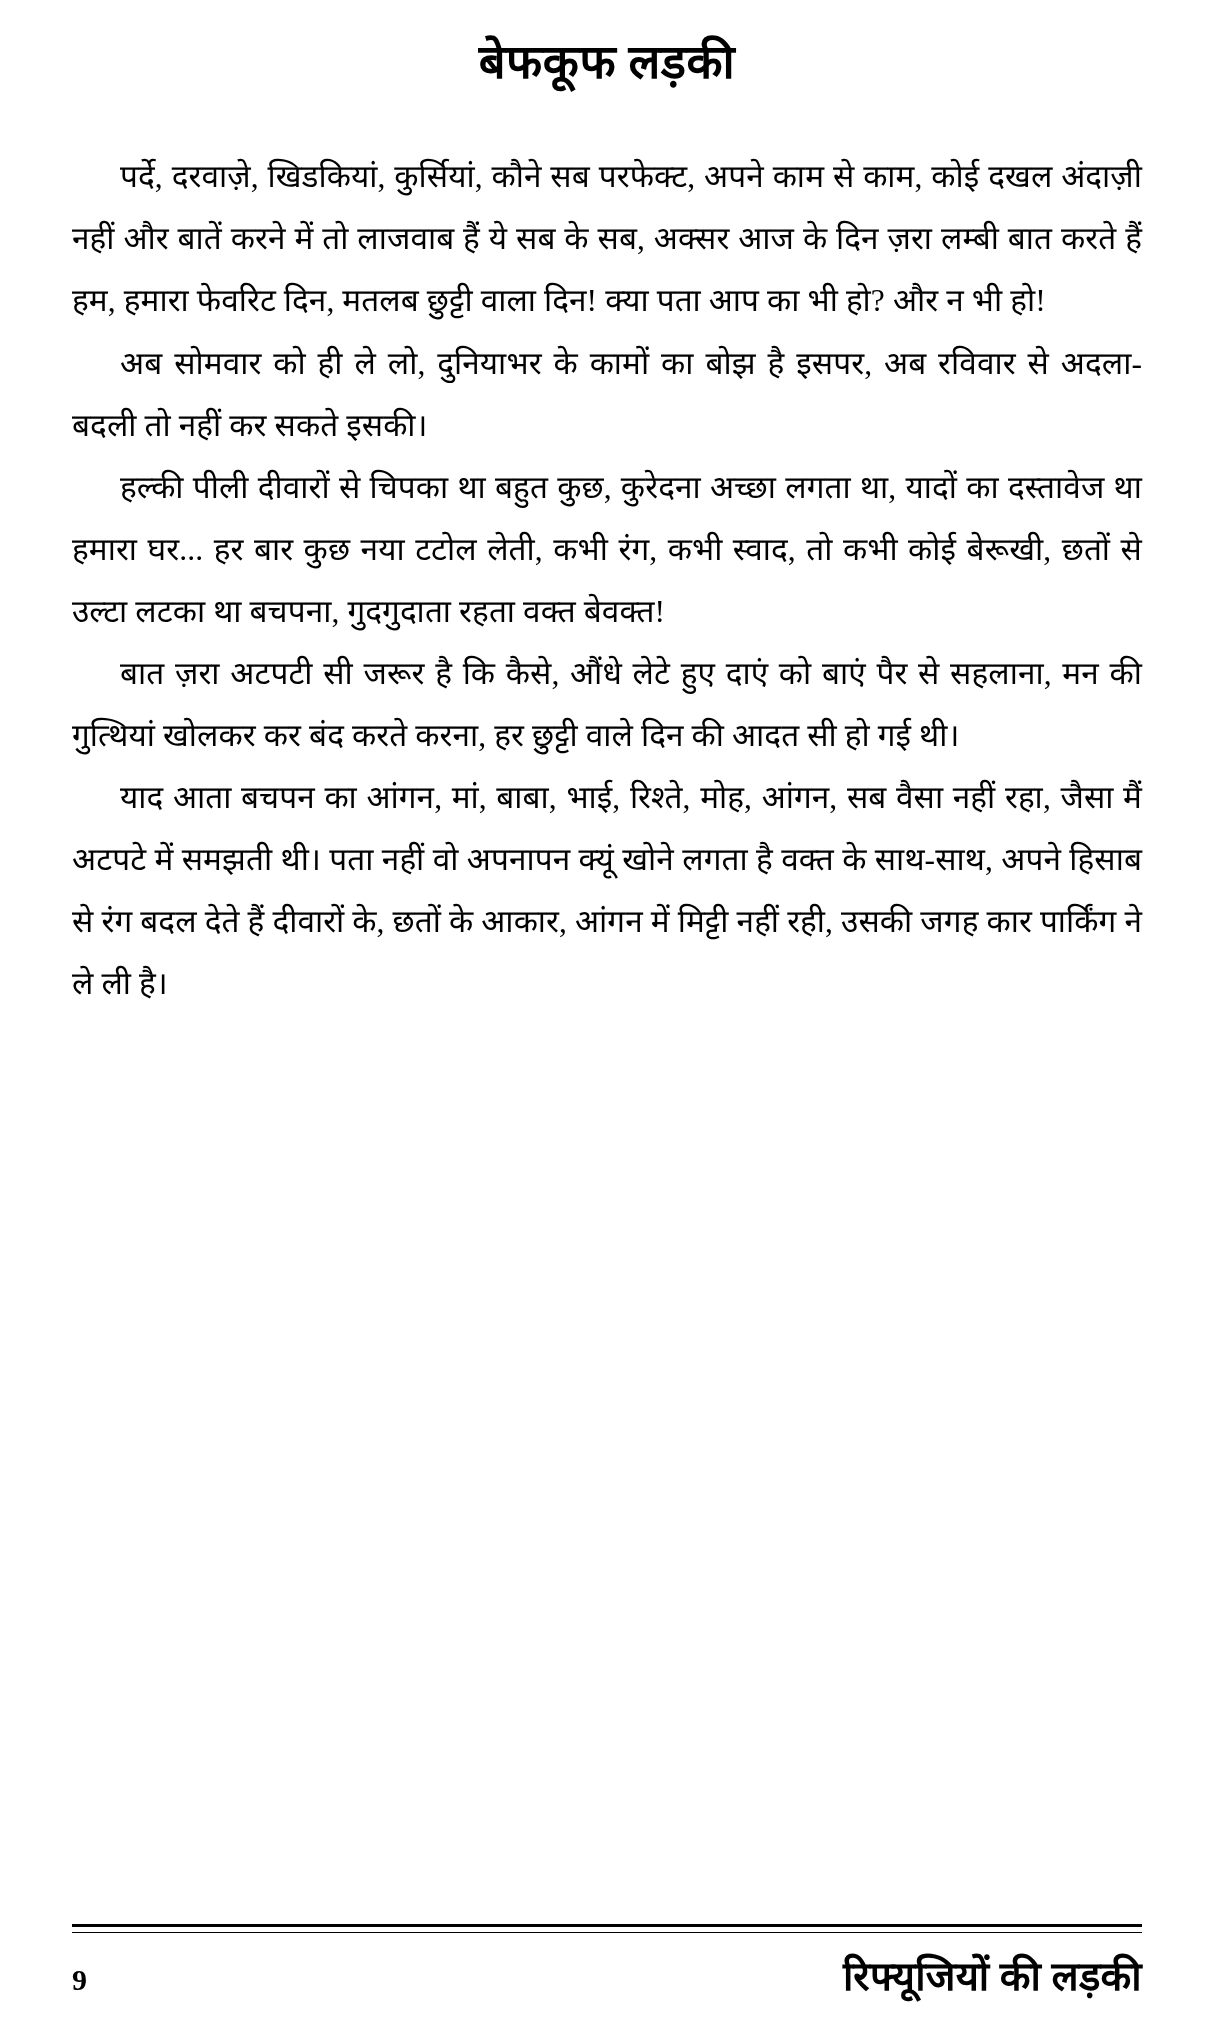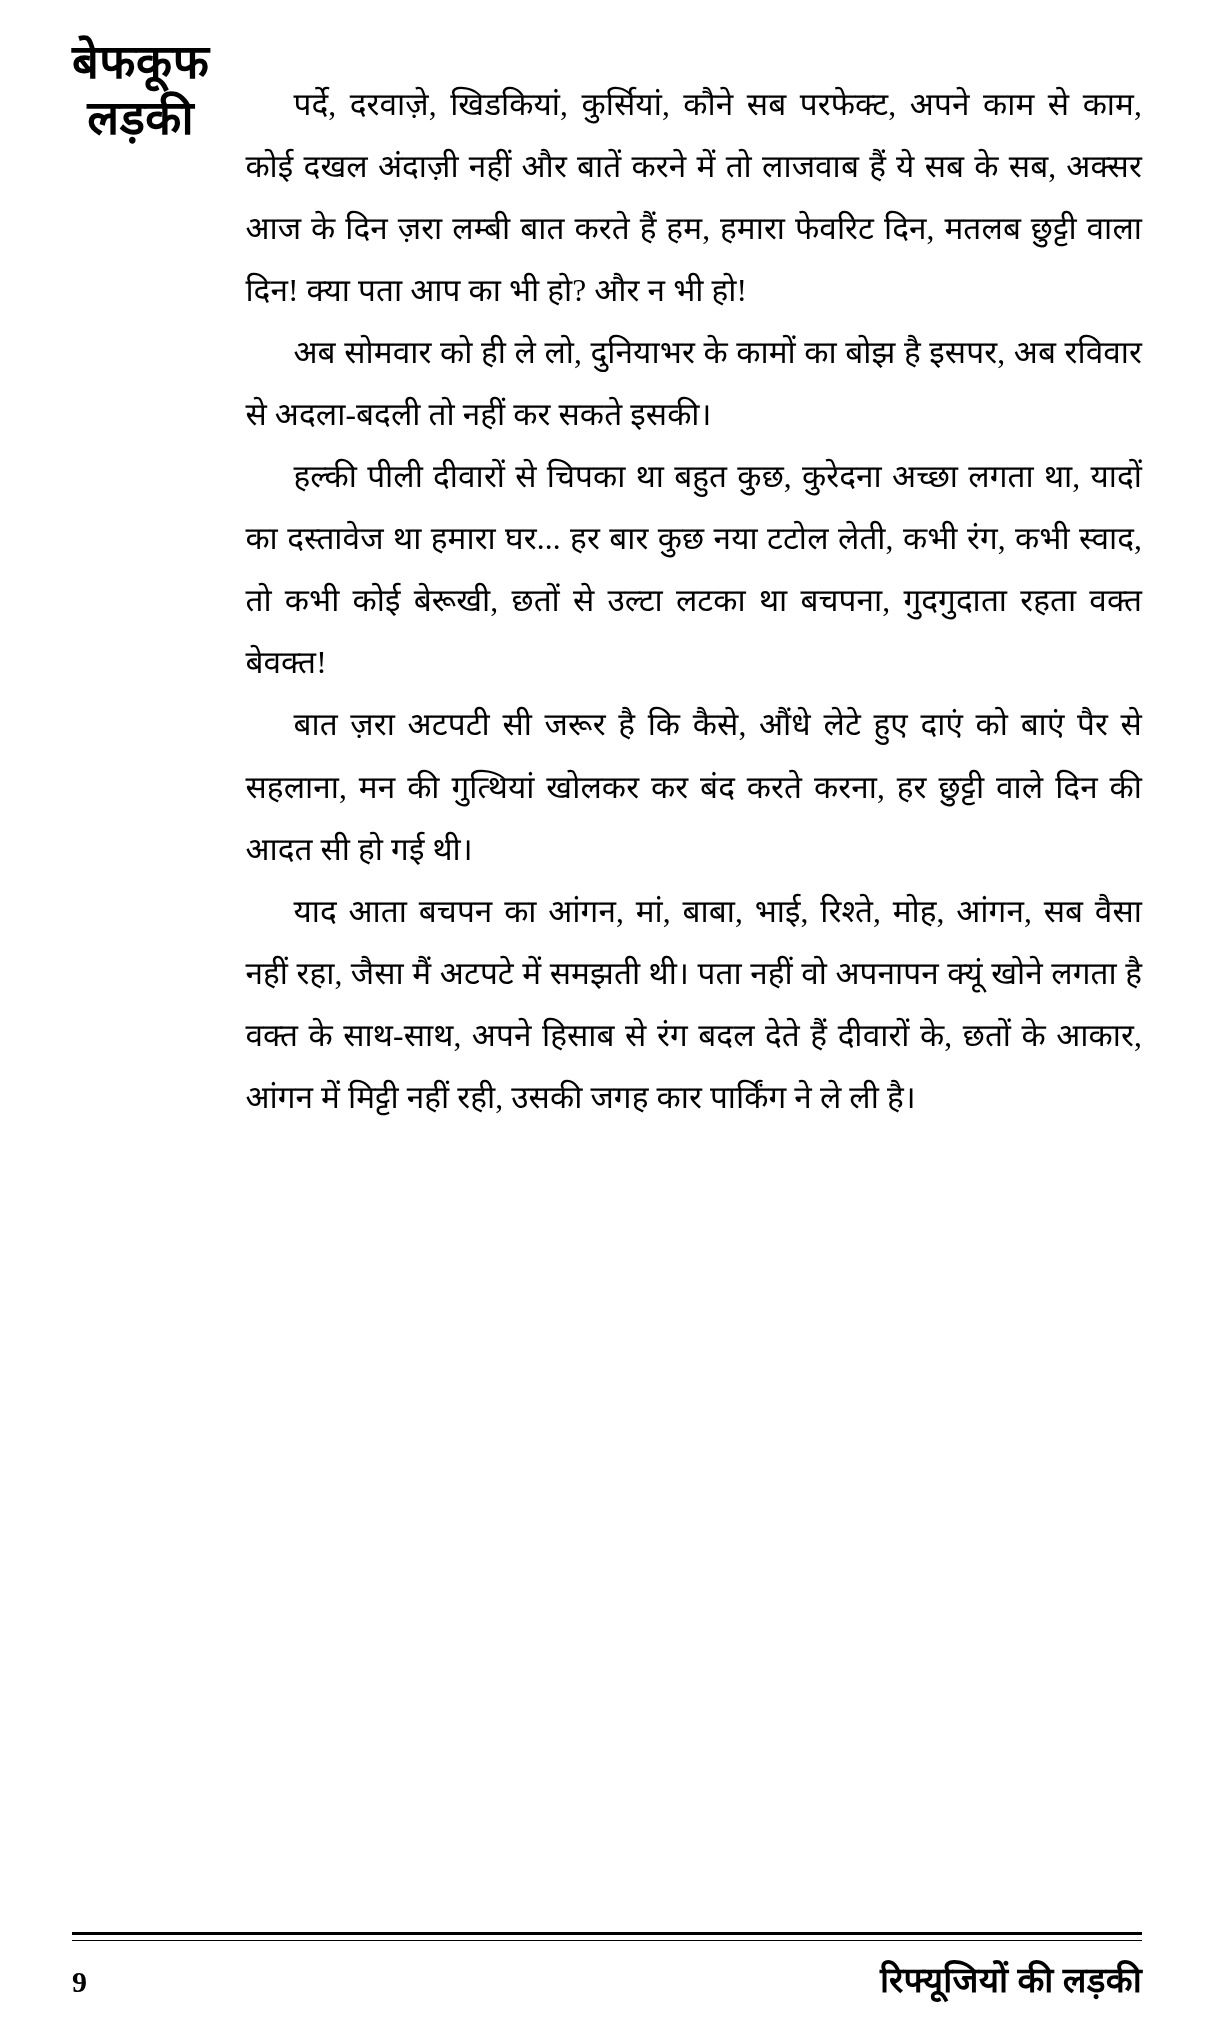--- a/index.html
+++ b/index.html
@@ -21,7 +21,7 @@
     height: 2040px;
     padding: 18px 72px 0 72px;
     display: flex;
-    flex-direction: row;
+    flex-direction: column;
     position: relative;
   }
   .chapter-title {

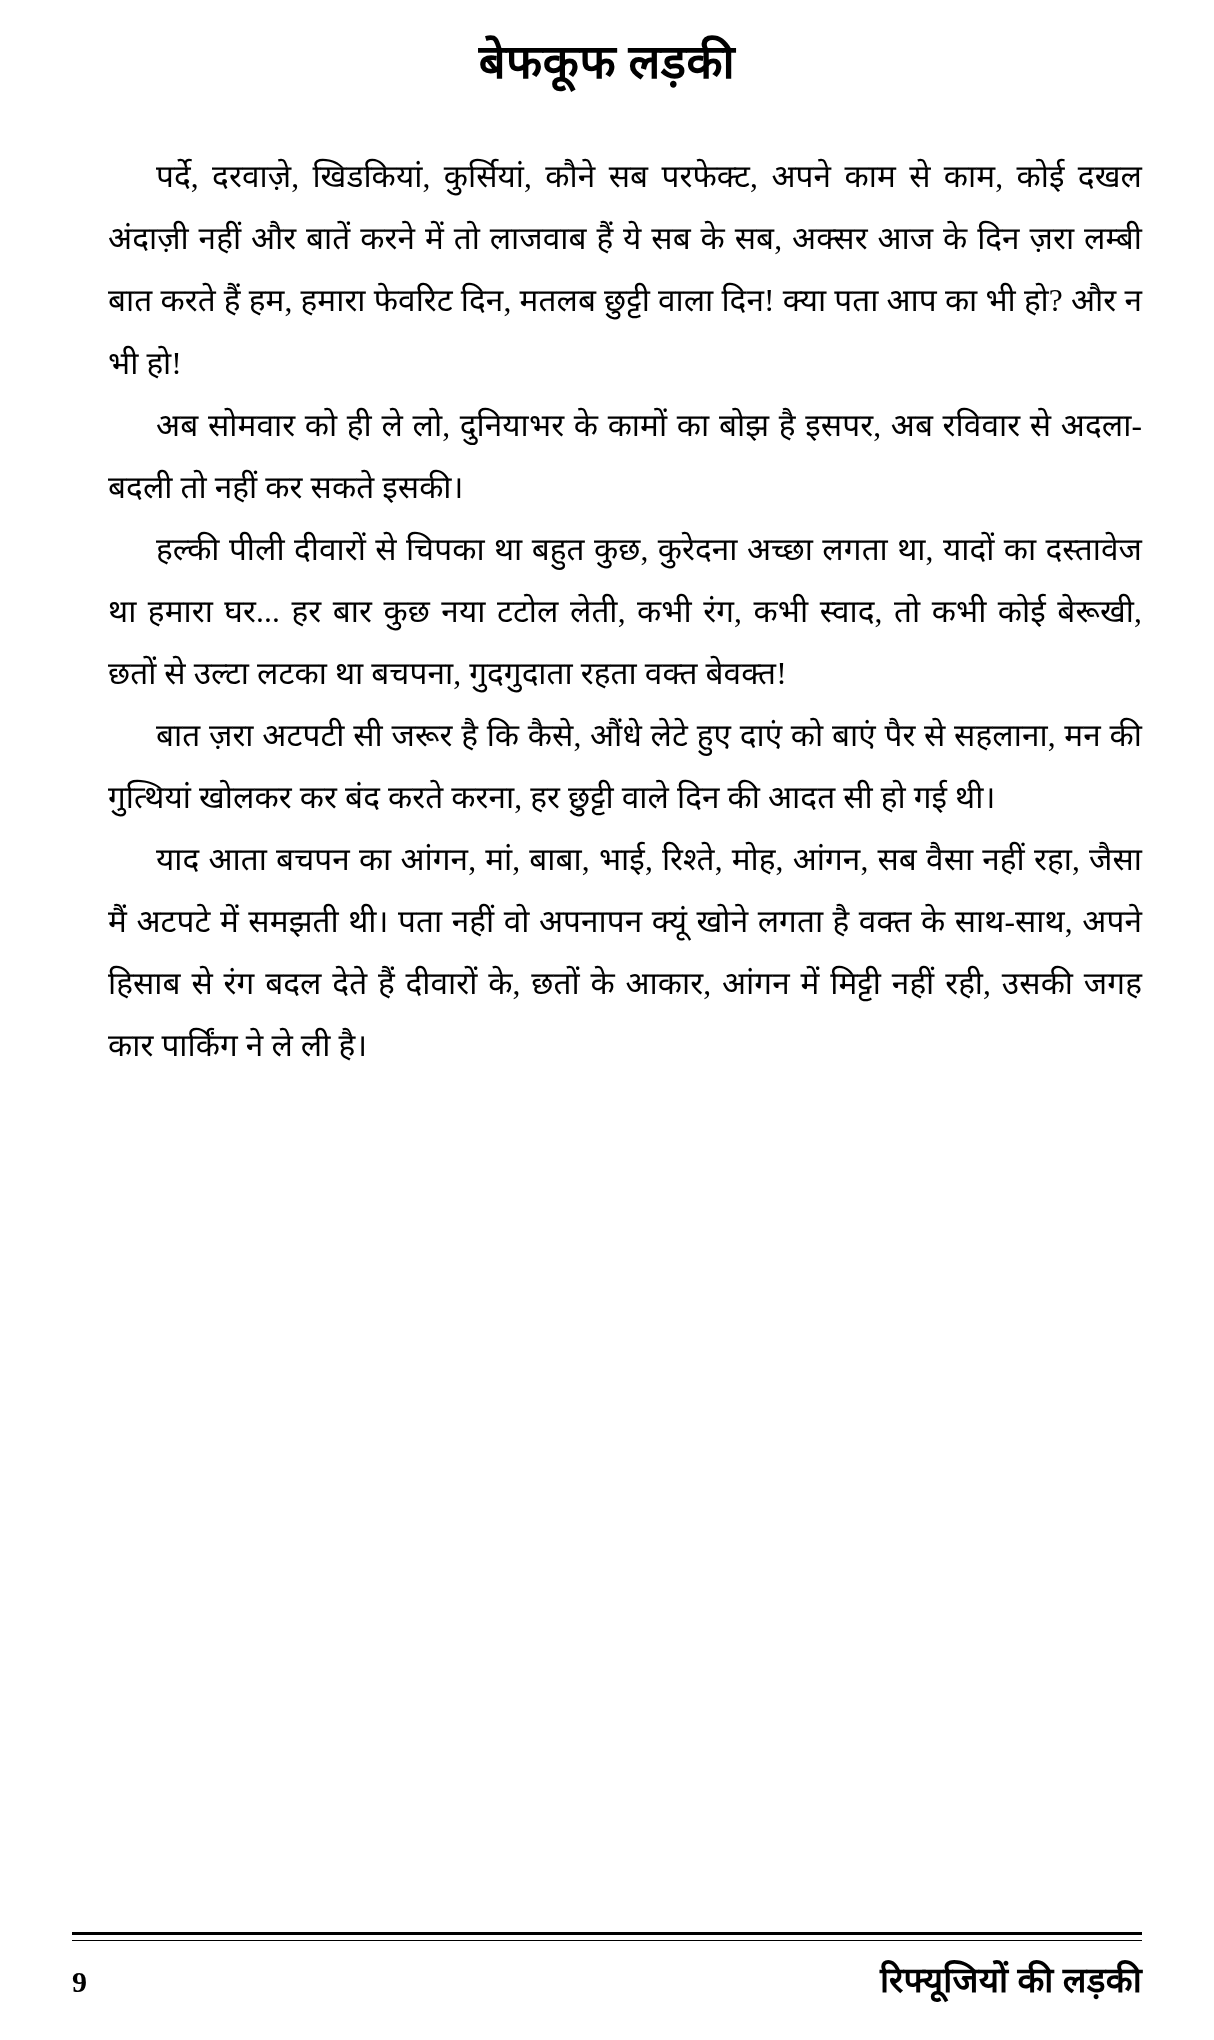--- a/index.html
+++ b/index.html
@@ -40,7 +40,6 @@
     text-align: justify;
     text-justify: inter-word;
     letter-spacing: 0.1px;
-    margin-left: 36px;
   }
   .body-text p {
     margin: 0;

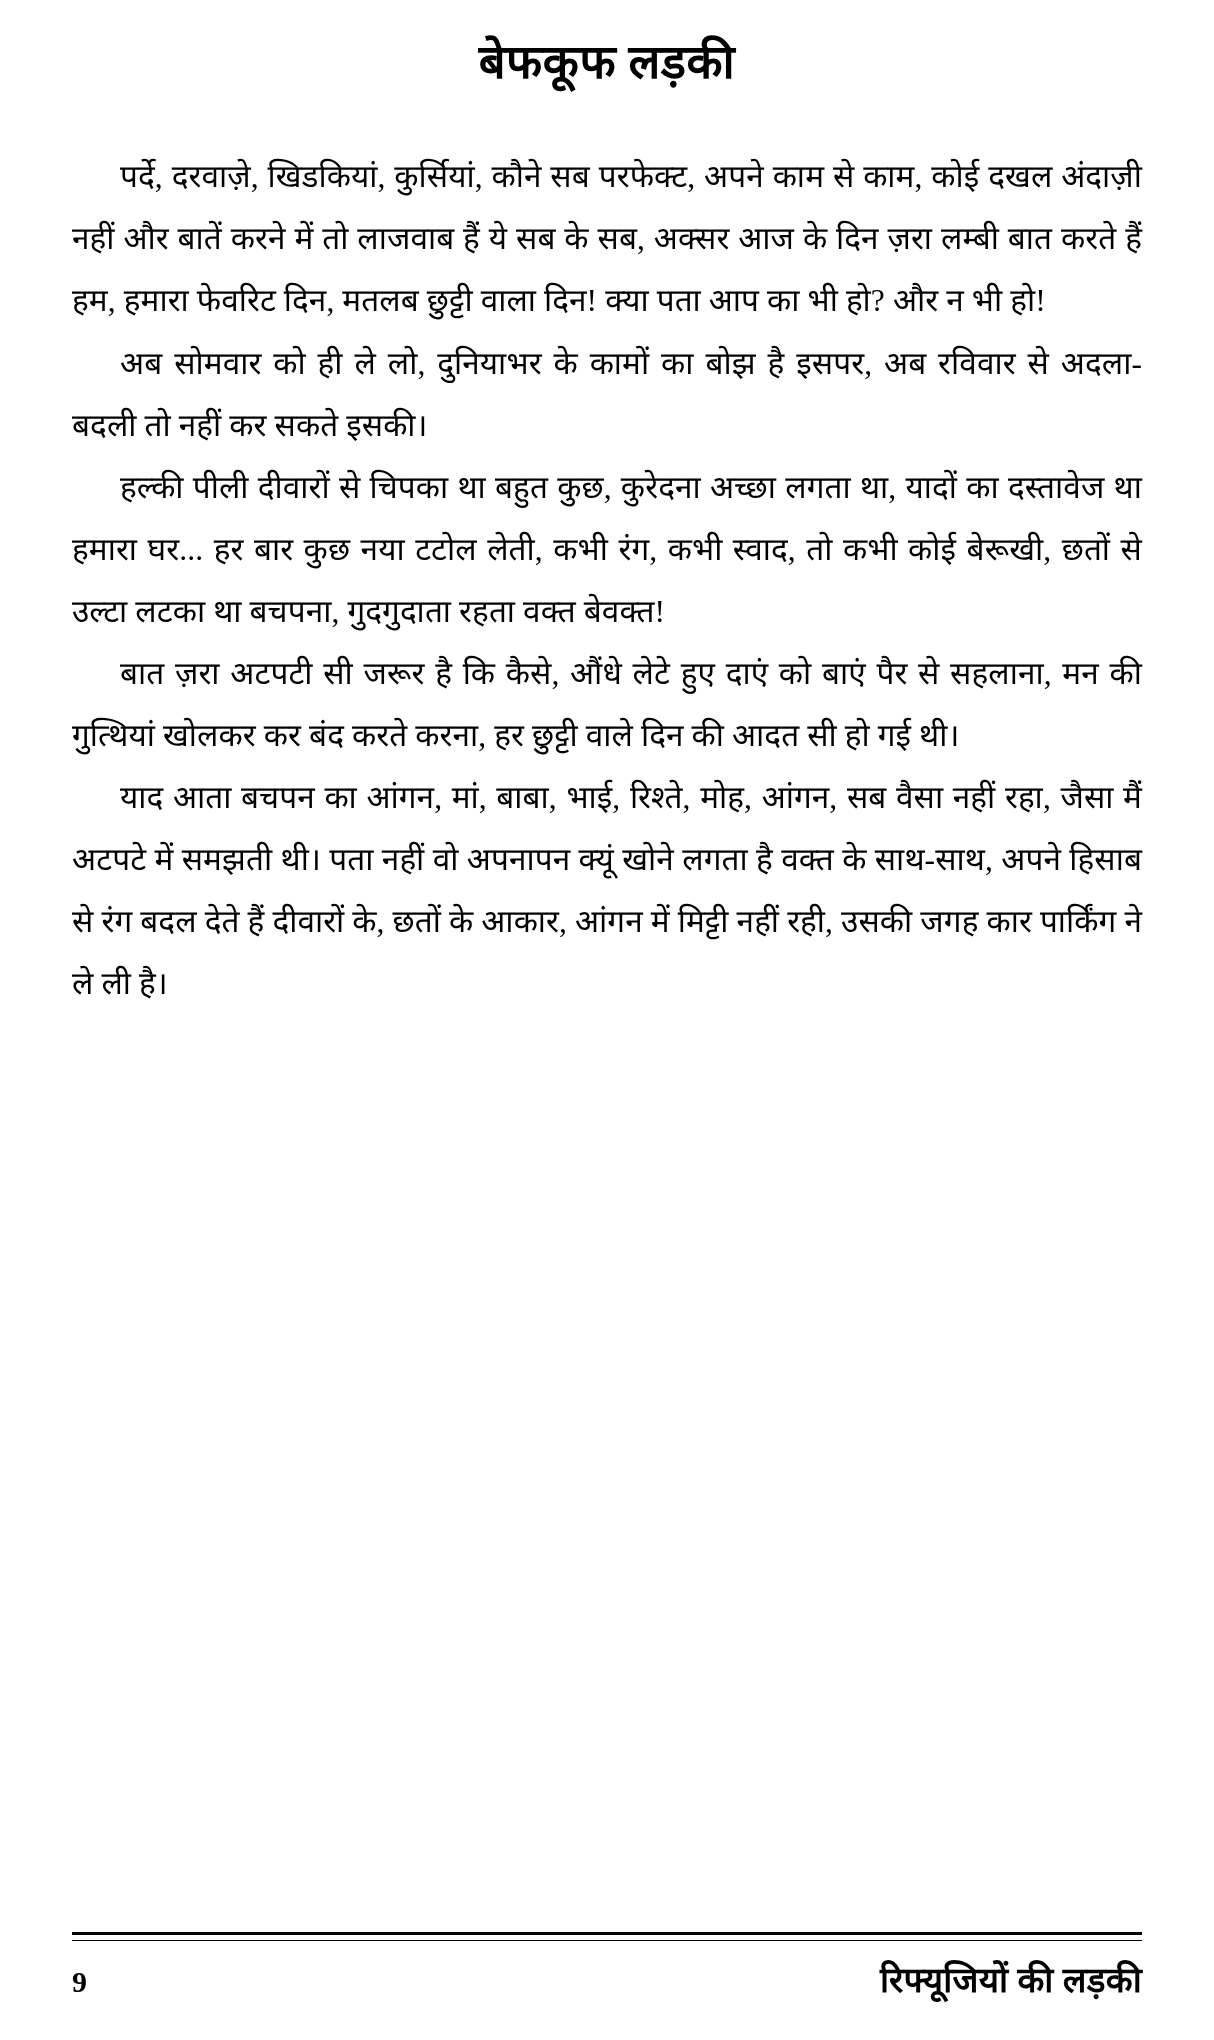--- a/index.html
+++ b/index.html
@@ -74,7 +74,7 @@
     font-weight: bold;
   }
   .book-title {
-    font-size: 35px;
+    font-size: 40px;
     font-weight: bold;
     letter-spacing: 0.3px;
   }

